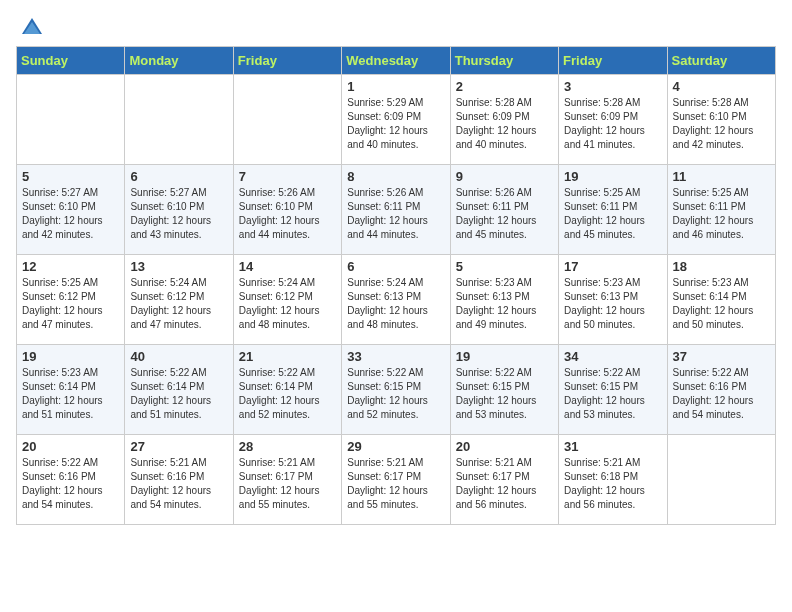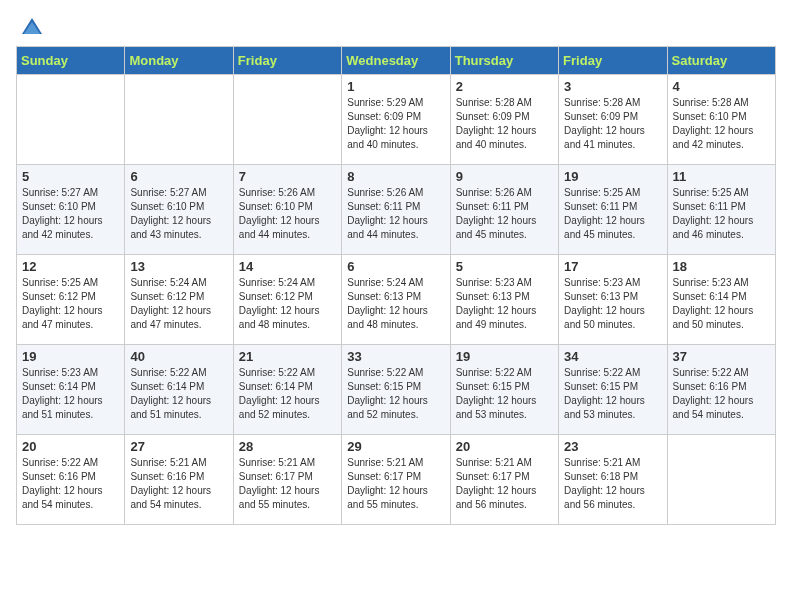--- a/index.html
+++ b/index.html
@@ -265,7 +265,7 @@
           <div class="day-info">Sunrise: 5:21 AM<br>Sunset: 6:17 PM<br>Daylight: 12 hours<br>and 56 minutes.</div>
         </td>
         <td>
-          <div class="day-num">23</div>
+          <div class="day-num">31</div>
           <div class="day-info">Sunrise: 5:21 AM<br>Sunset: 6:18 PM<br>Daylight: 12 hours<br>and 56 minutes.</div>
         </td>
         <td class="empty-cell"></td>

